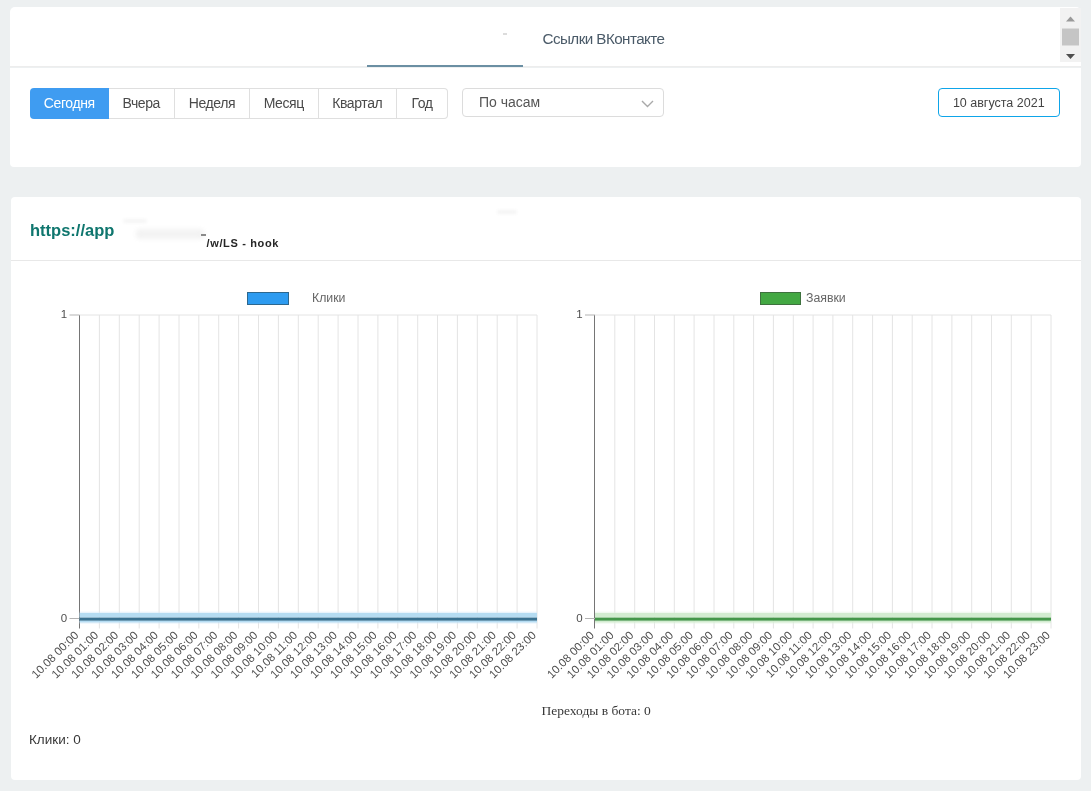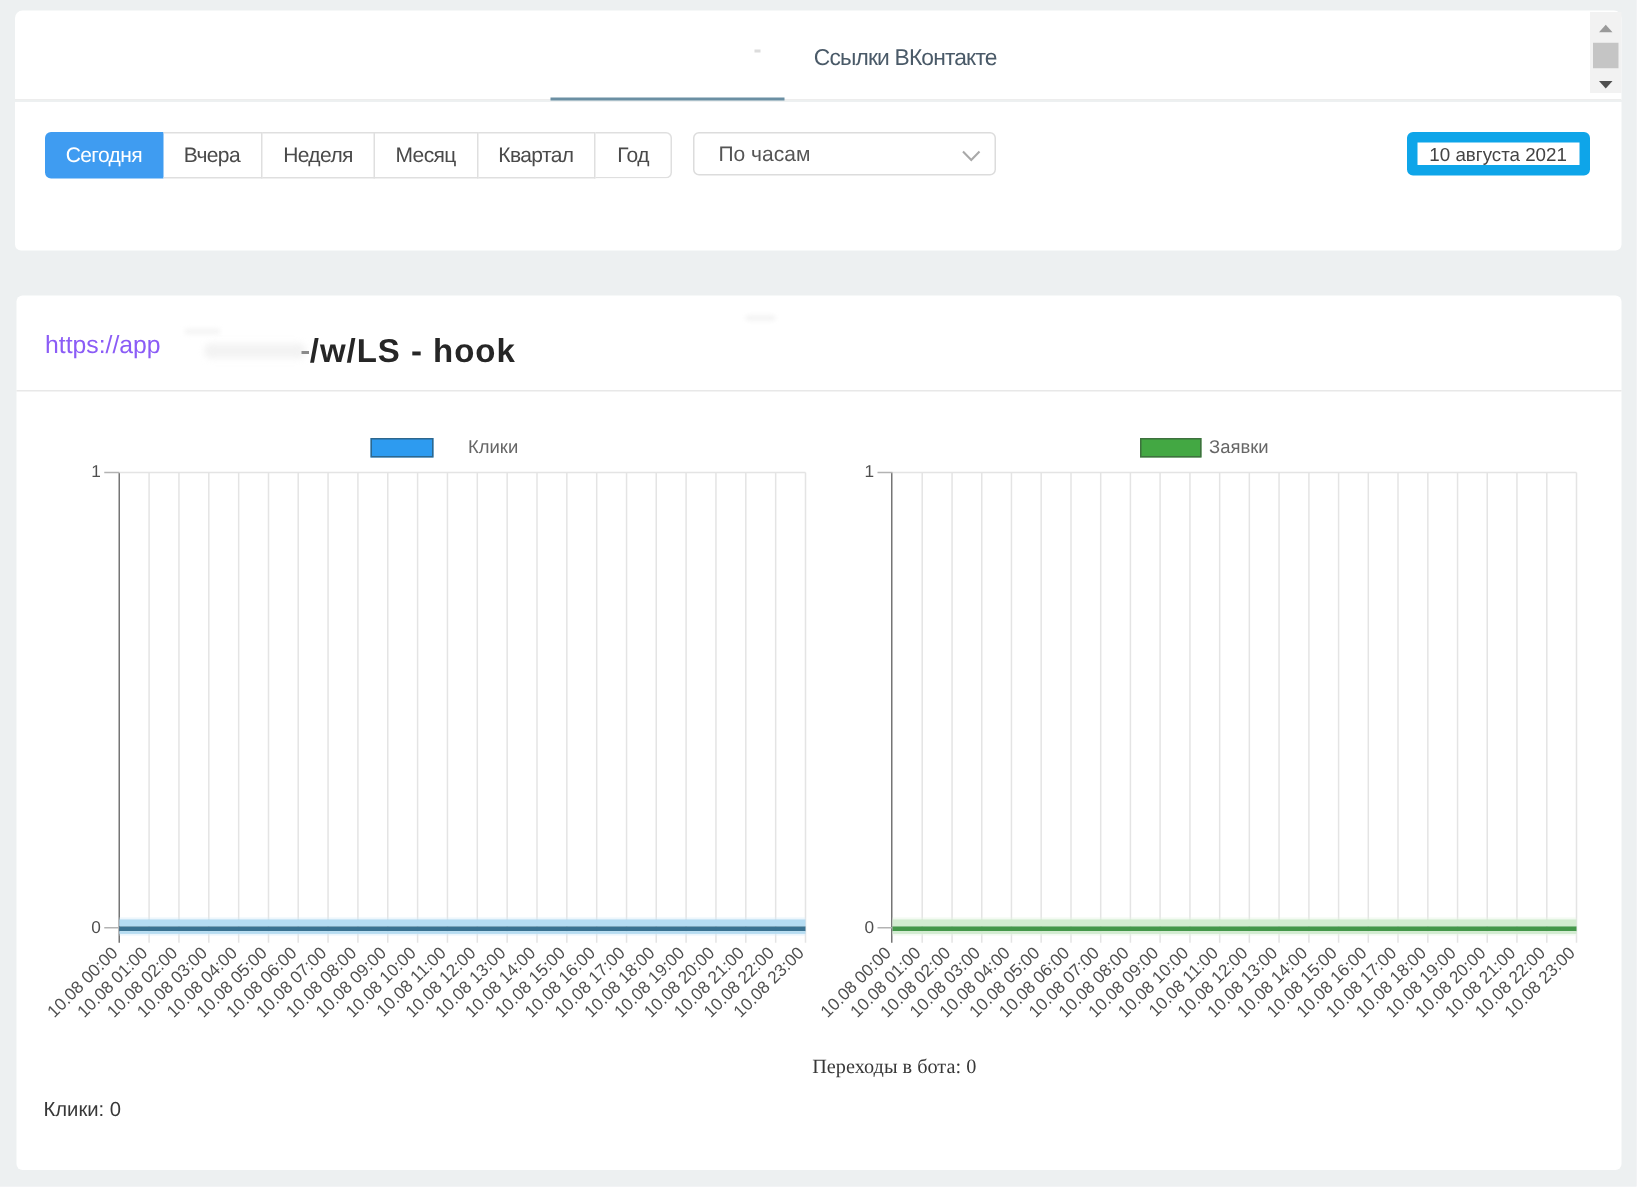--- a/index.html
+++ b/index.html
@@ -40,7 +40,7 @@
       </svg>
 </div>
 
-<div class="abs" style="left:938px; top:88px; width:121.5px; height:29px; border:7px solid #0ea5e9; border-radius:4px; background:#fff; display:flex; align-items:center; justify-content:center; font-size:12.5px; color:#444;">10 августа 2021</div>
+<div class="abs" style="left:938px; top:88px; width:121.5px; height:29px; border:1px solid #0ea5e9; border-radius:4px; background:#fff; display:flex; align-items:center; justify-content:center; font-size:12.5px; color:#444;">10 августа 2021</div>
 
 <div class="abs" style="left:11px; top:197px; width:1069.5px; height:583px; background:#fff; border-radius:4px;"></div>
 <div class="abs" style="left:30px; top:221px; font-size:16.5px; font-weight:normal; color:#8b5cf6;">https://app</div>

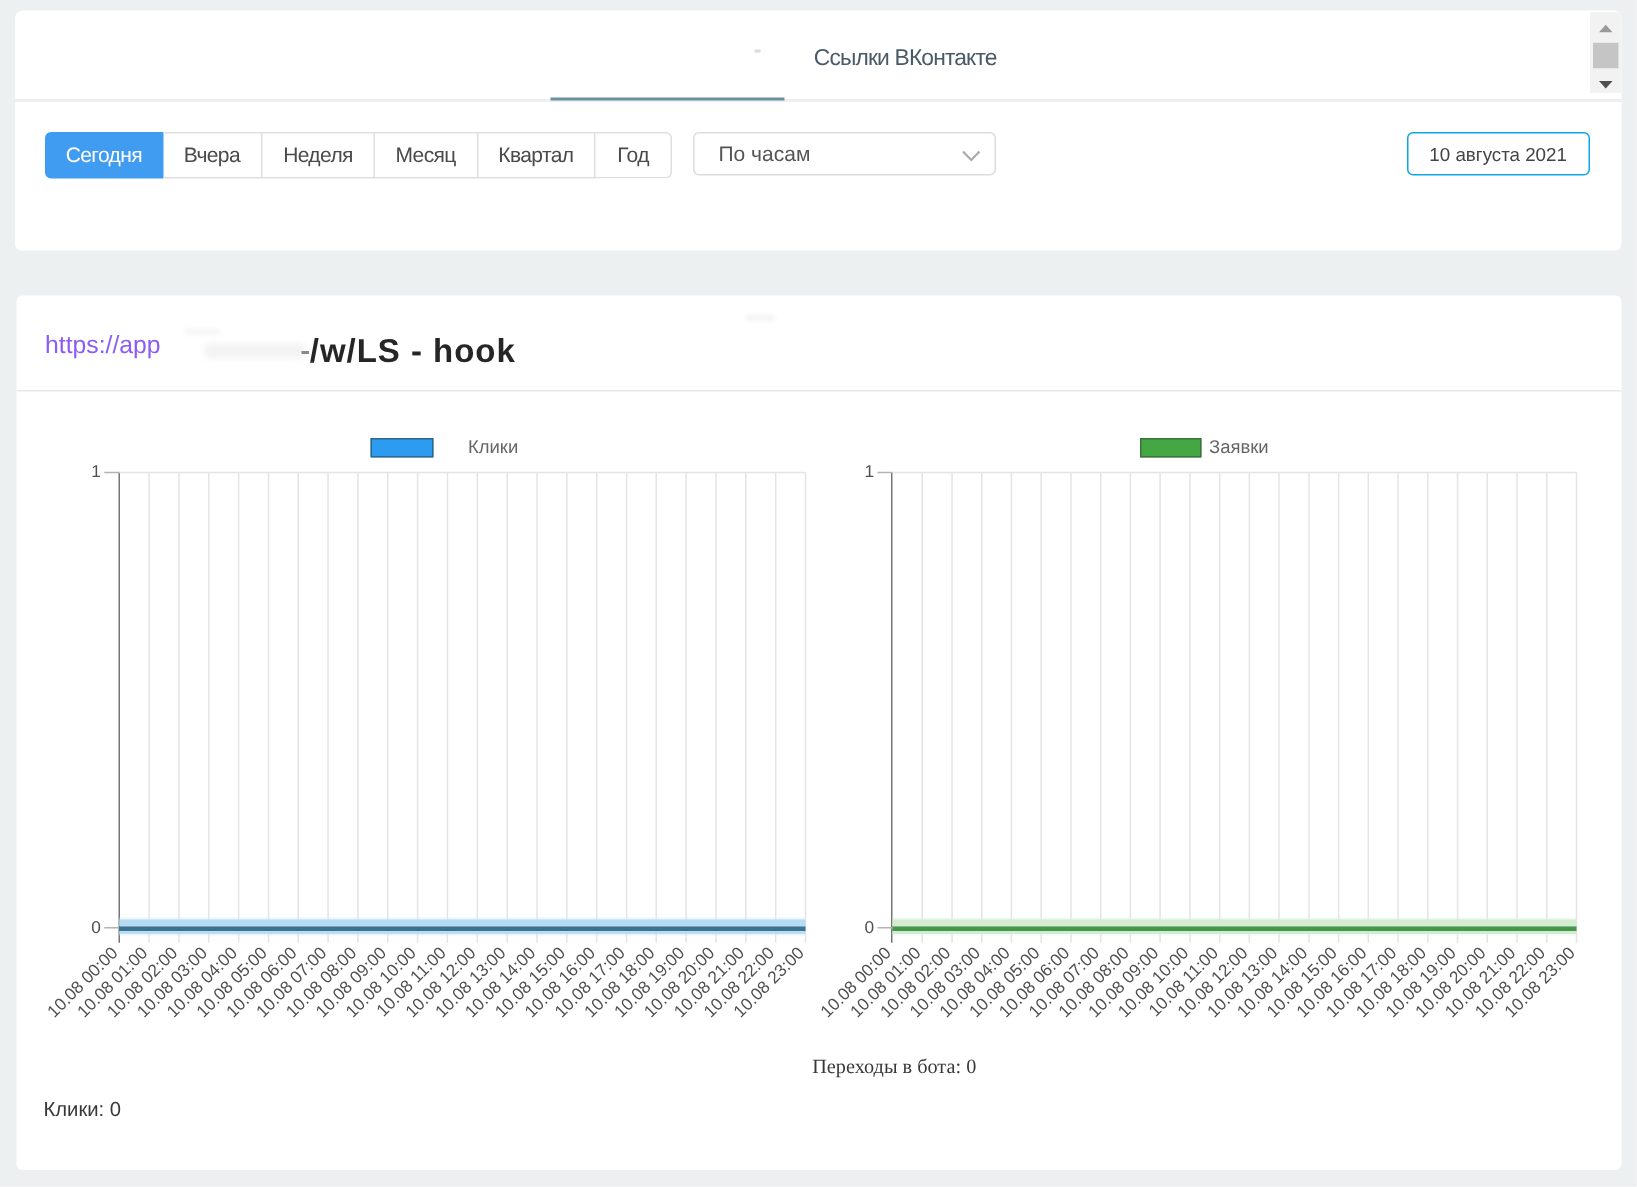--- a/index.html
+++ b/index.html
@@ -43,7 +43,7 @@
 <div class="abs" style="left:938px; top:88px; width:121.5px; height:29px; border:1px solid #0ea5e9; border-radius:4px; background:#fff; display:flex; align-items:center; justify-content:center; font-size:12.5px; color:#444;">10 августа 2021</div>
 
 <div class="abs" style="left:11px; top:197px; width:1069.5px; height:583px; background:#fff; border-radius:4px;"></div>
-<div class="abs" style="left:30px; top:221px; font-size:16.5px; font-weight:normal; color:#8b5cf6;">https://app</div>
+<div class="abs" style="left:30px; top:221px; font-size:16.5px; font-weight:bold; color:#0f766e;">https://app</div>
 <div class="abs" style="left:136px; top:229px; width:68px; height:10px; background:#f3f3f3; border-radius:4px; filter:blur(2px);"></div>
 <div class="abs" style="left:123px; top:219px; width:24px; height:4px; background:#f5f5f5; border-radius:2px; filter:blur(1.5px);"></div>
 <div class="abs" style="left:497px; top:210px; width:20px; height:4px; background:#f4f4f4; border-radius:2px; filter:blur(1.5px);"></div>

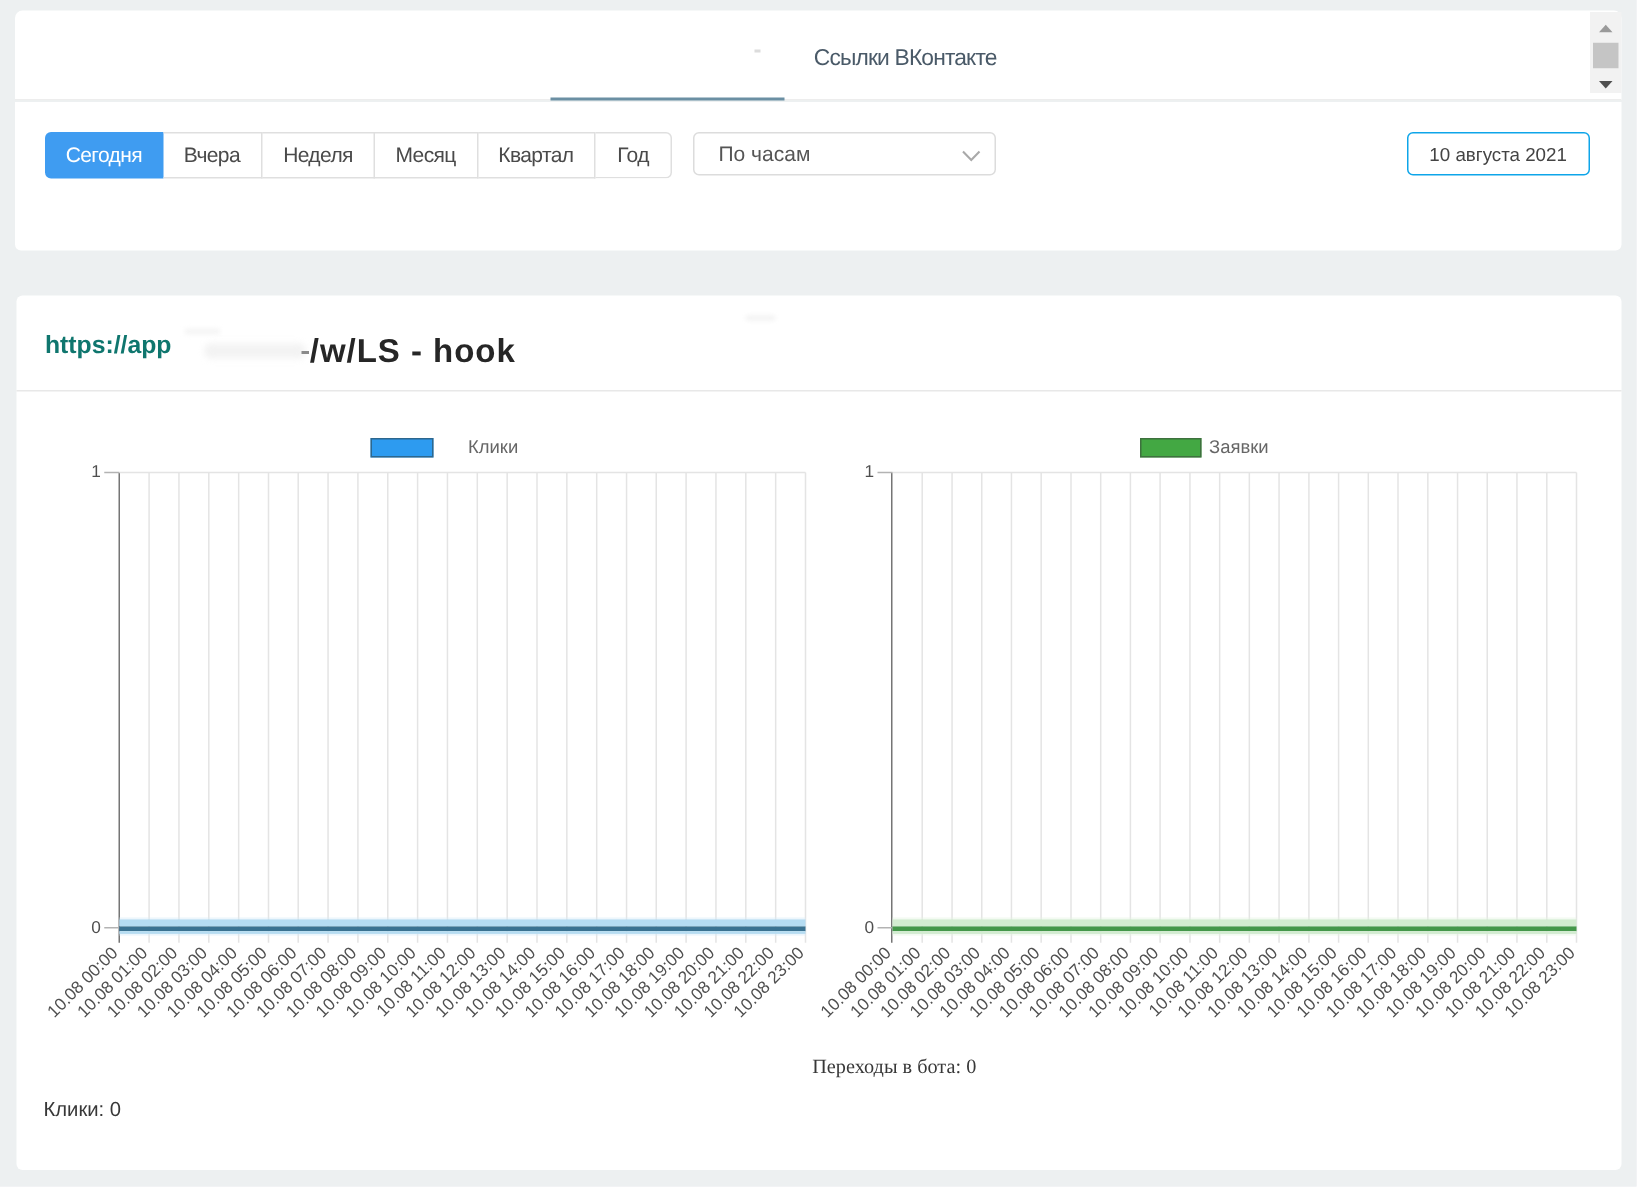--- a/index.html
+++ b/index.html
@@ -48,7 +48,7 @@
 <div class="abs" style="left:123px; top:219px; width:24px; height:4px; background:#f5f5f5; border-radius:2px; filter:blur(1.5px);"></div>
 <div class="abs" style="left:497px; top:210px; width:20px; height:4px; background:#f4f4f4; border-radius:2px; filter:blur(1.5px);"></div>
 <div class="abs" style="left:201px; top:233.5px; width:5px; height:2.5px; background:#8a8a8a;"></div>
-<div class="abs" style="left:206.5px; top:221px; font-size:22px; font-weight:bold; color:#262626; letter-spacing:0.65px;">/w/LS - hook</div>
+<div class="abs" style="left:206.5px; top:237px; font-size:11px; font-weight:bold; color:#262626; letter-spacing:0.65px;">/w/LS - hook</div>
 <div class="abs" style="left:11px; top:260px; width:1069.5px; height:1px; background:#e8e8e8;"></div>
 
 <div class="abs" style="left:247px; top:292px; width:41.5px; height:13px; background:#2d9bf0; border:1px solid rgba(45,85,110,0.75);"></div>

